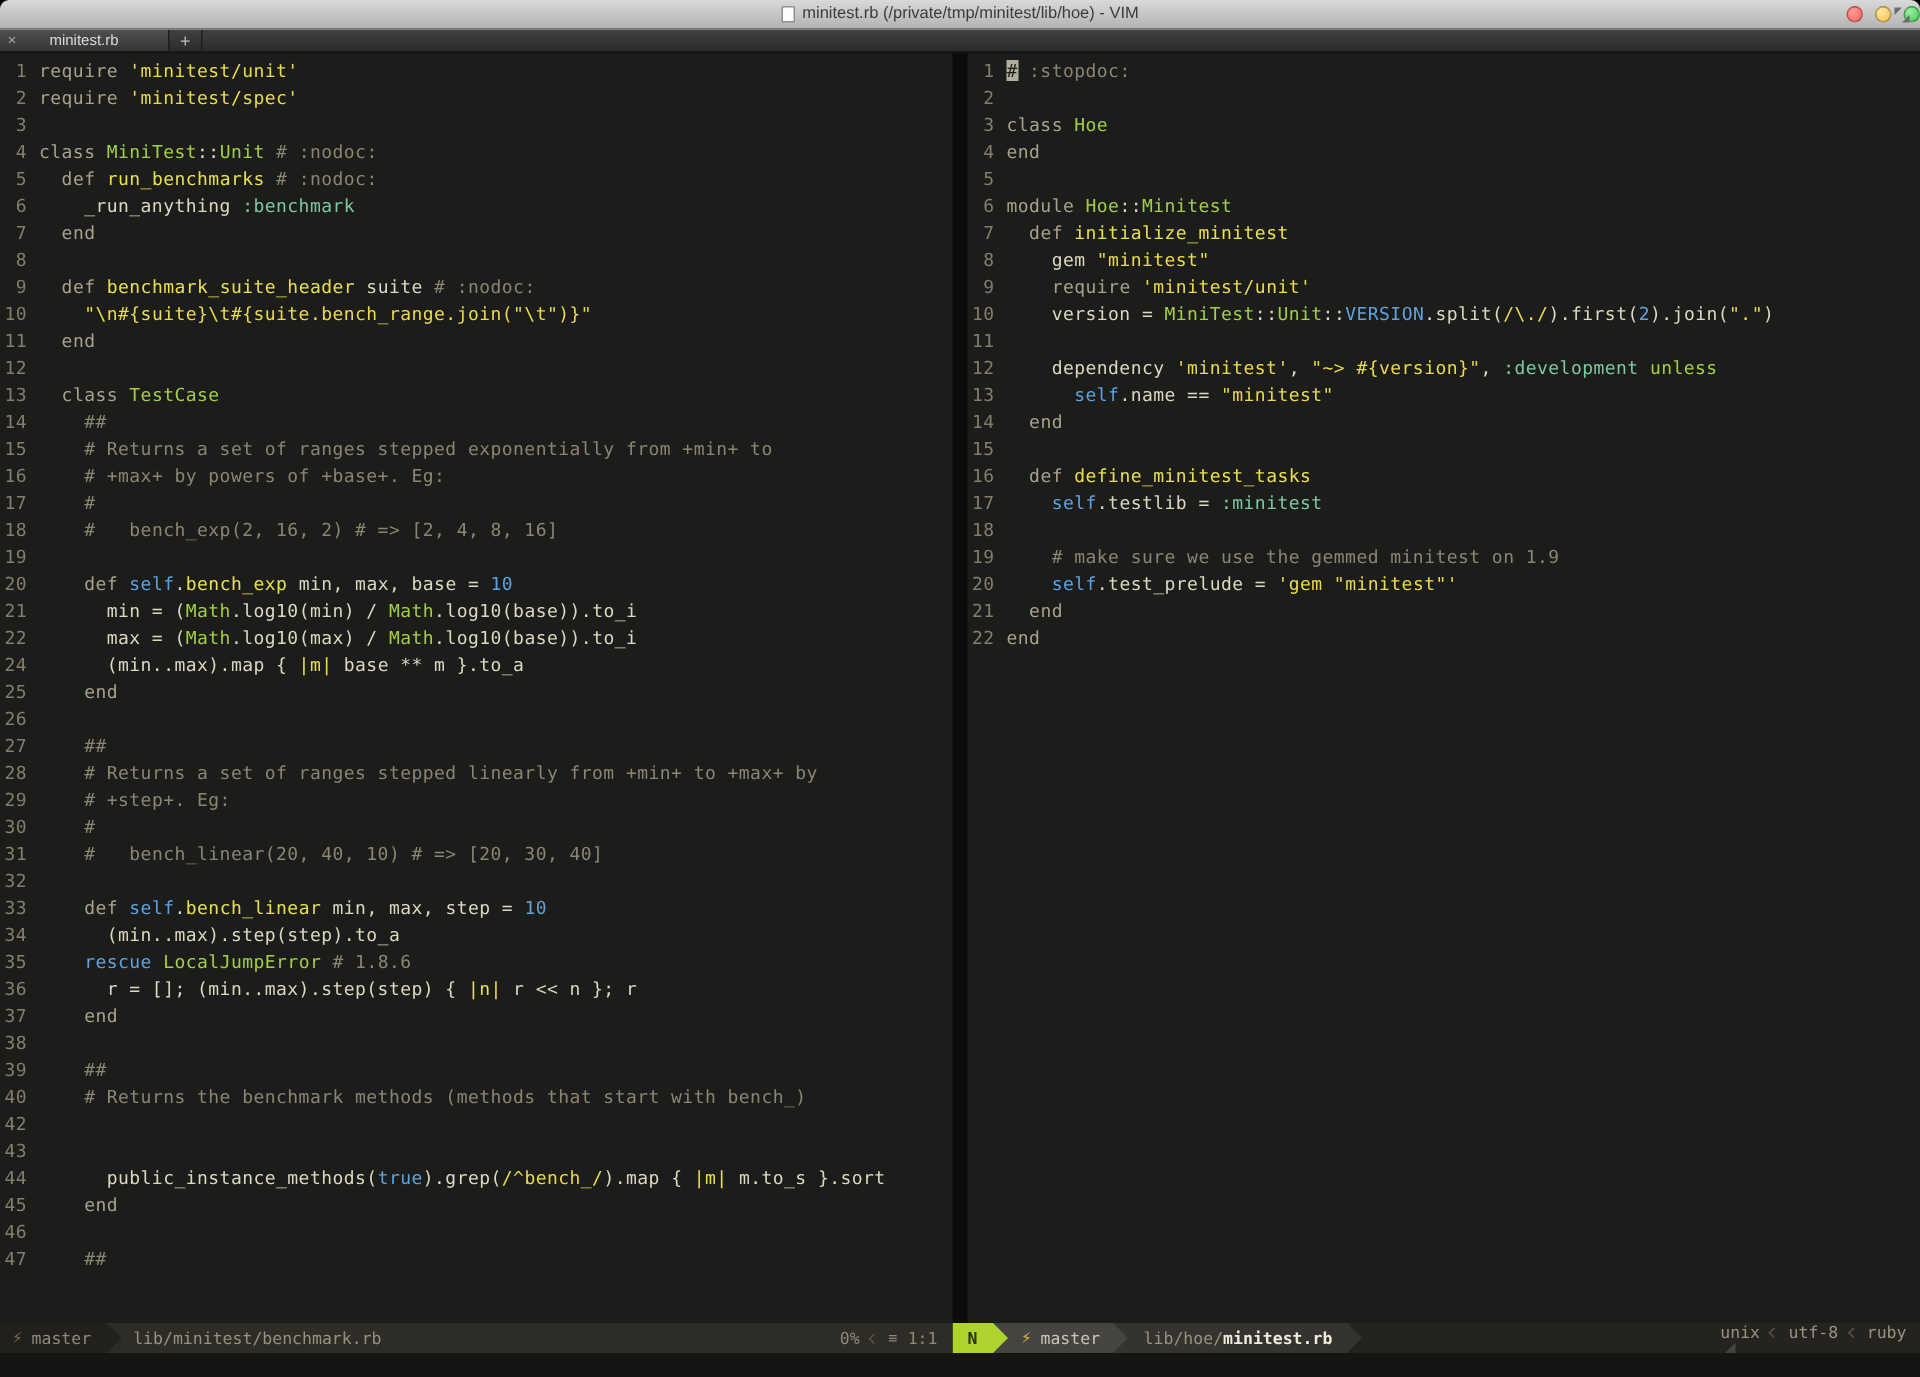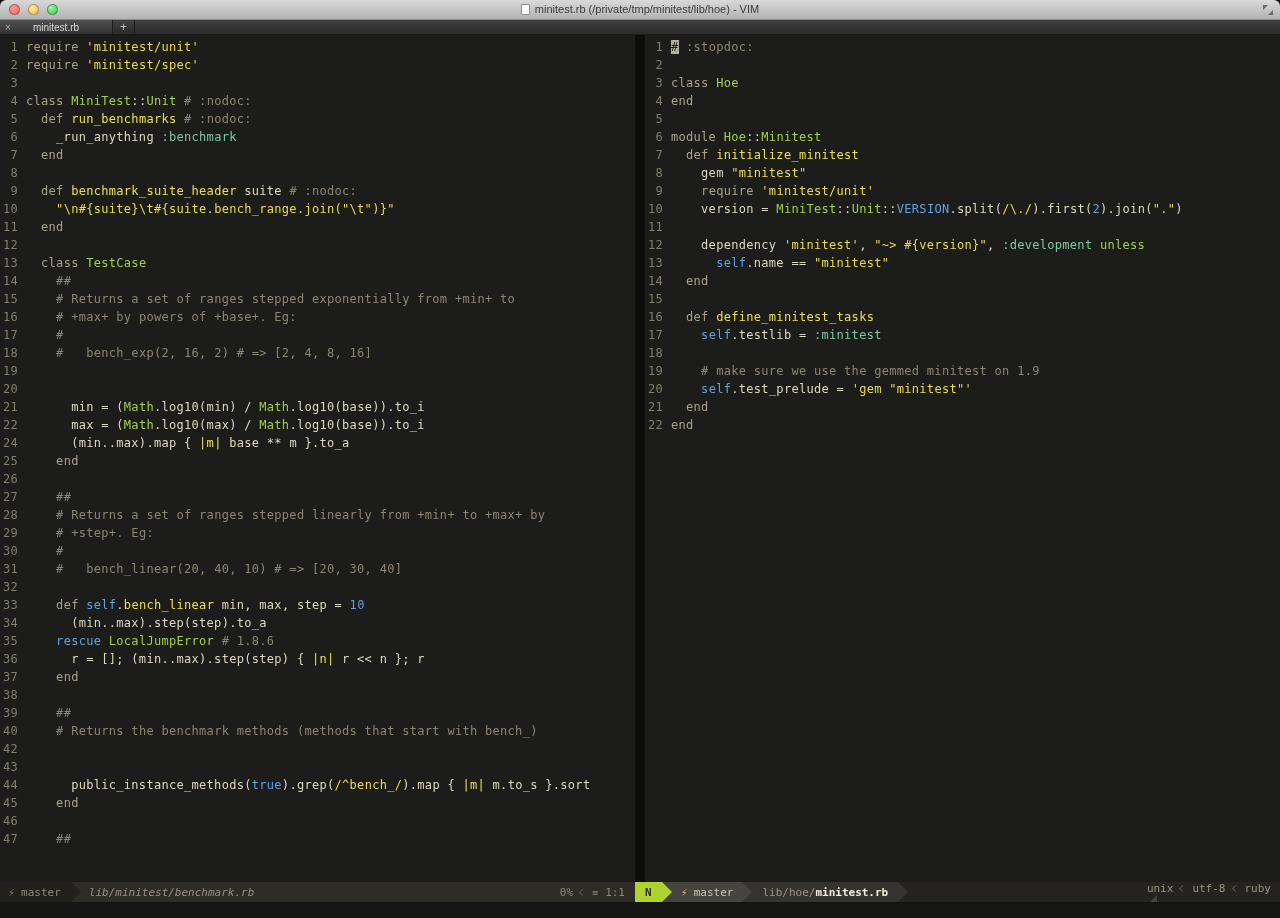--- a/index.html
+++ b/index.html
@@ -12,7 +12,7 @@
   
   .titlebar { height:20px; flex:none; background:linear-gradient(#d9d9d9,#b3b3b3);
               border-bottom:1px solid #878787; position:relative;
-              display:flex; align-items:center; }
+              display:flex; align-items:center;justify-content:flex-end; }
   .traffic { display:flex; gap:8px; margin-left:9px; position:relative; z-index:2; }
   .light { width:11px; height:11px; border-radius:50%; border:1px solid rgba(0,0,0,.3); display:inline-block; }
   .light.red    { background:radial-gradient(circle at 35% 30%, #ff9d97, #f9615a); }

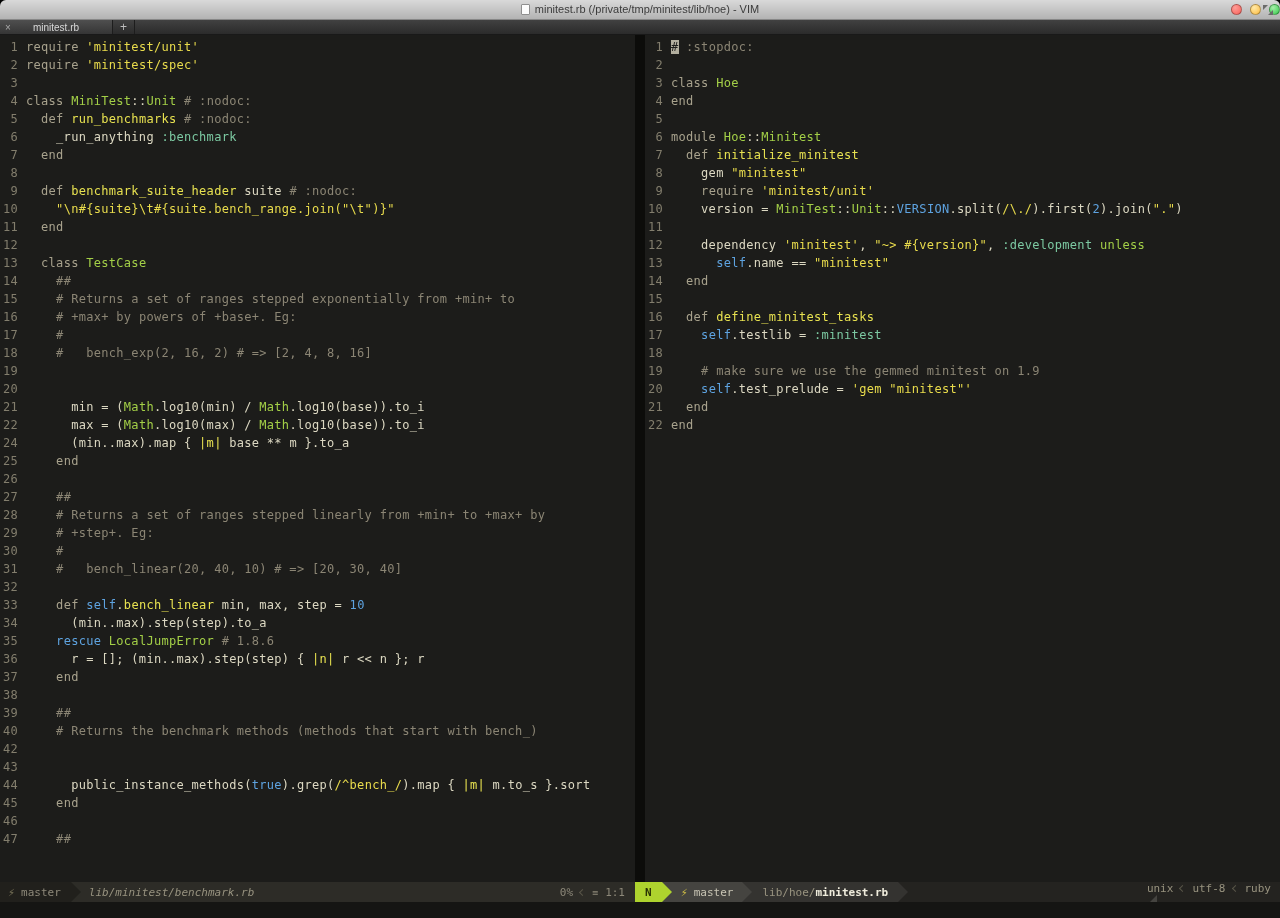--- a/index.html
+++ b/index.html
@@ -207,6 +207,7 @@
         </div>
         <div class="row">
           <span class="lnum">20</span>
+          <span class="ltext"><span class="tk-n">    </span><span class="tk-k">def</span><span class="tk-n"> </span><span class="tk-b">self</span><span class="tk-n">.</span><span class="tk-f">bench_exp</span><span class="tk-n"> min, max, base = </span><span class="tk-b">10</span></span>
         </div>
         <div class="row">
           <span class="lnum">21</span>

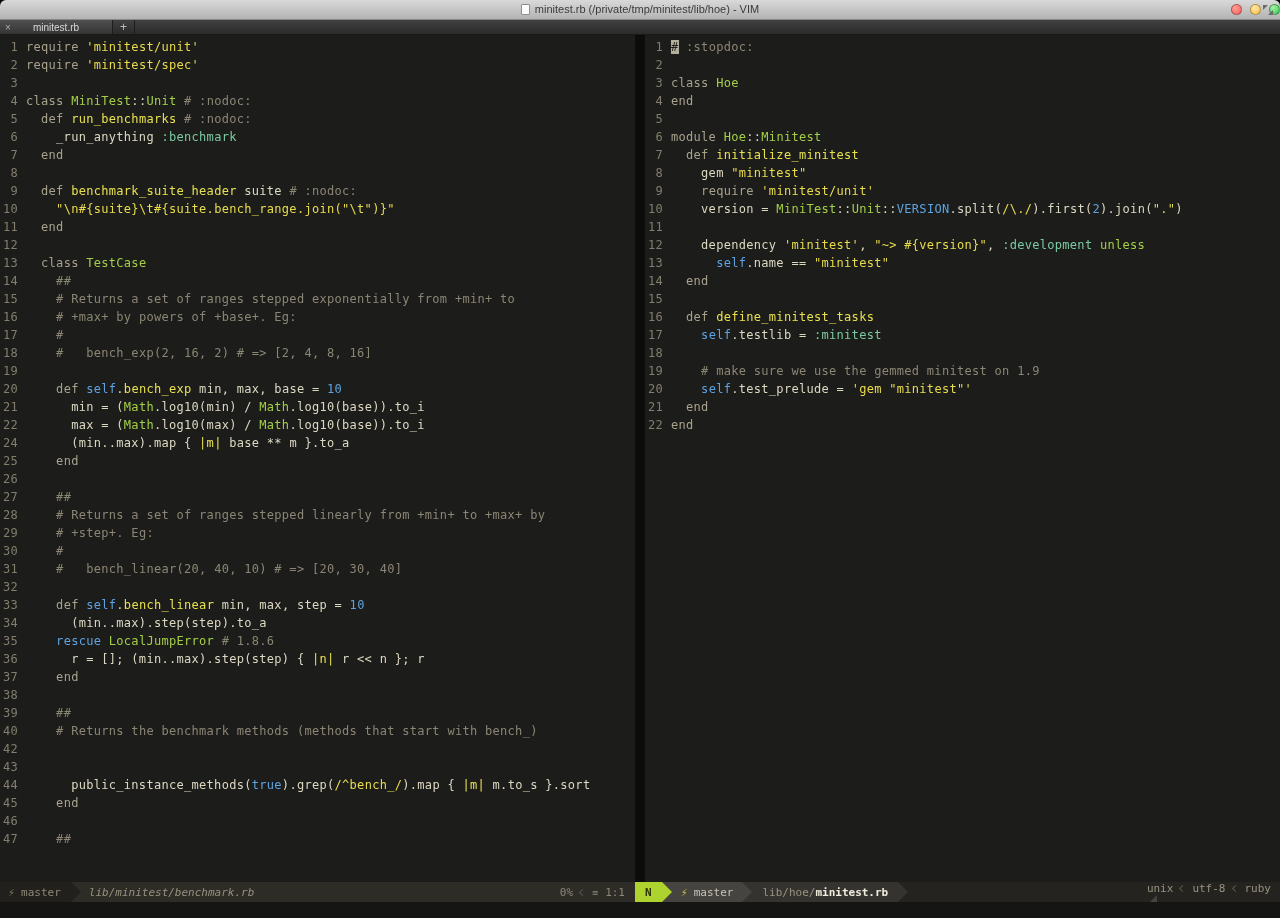--- a/index.html
+++ b/index.html
@@ -73,7 +73,7 @@
                  color:#8d8879; overflow:hidden; }
   .sl-branch { background:#21201c; padding:0 10px 0 8px; gap:6px; }
   .sl-a1 { background:#2d2c27; } .sl-a1 i { border-left:10px solid #21201c; }
-  .sl-file { padding-left:8px; color:#97927f;font-style:italic; }
+  .sl-file { padding-left:8px; color:#97927f; }
   .sl-right { margin-left:auto; display:flex; align-items:center; gap:7px; padding-right:10px; }
   .bolt { font-family:"DejaVu Sans", sans-serif; font-size:10px; }
   .bolt.dim { color:#767157; }

